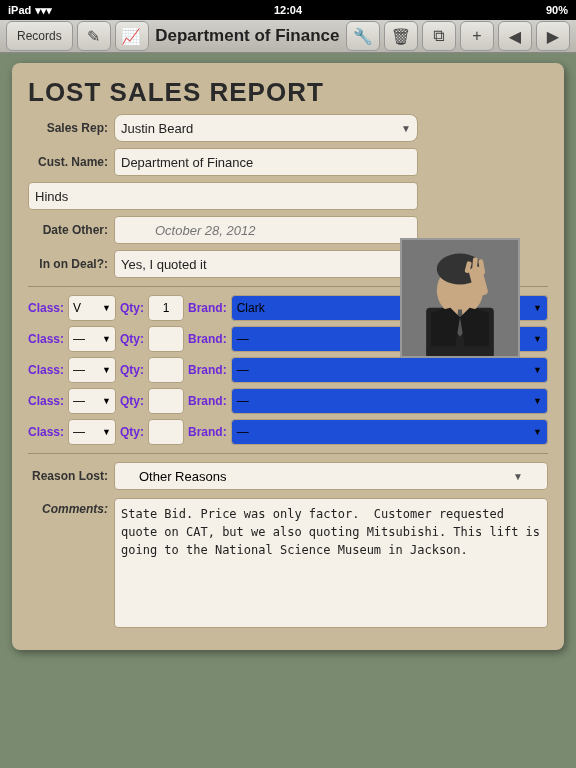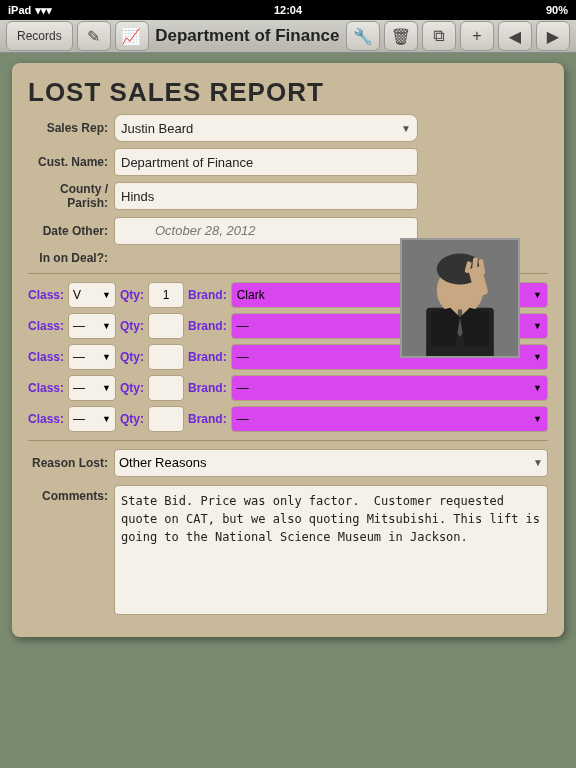--- a/index.html
+++ b/index.html
@@ -350,10 +350,6 @@
         </div>
 
         <div class="field-row">
-          <span class="field-label" style="line-height:1.2;">
-            <span>County /</span><br>
-            <span>Parish:</span>
-          </span>
           <input class="field-input" type="text" style="flex: 1 1 0%;" value="Hinds">
         </div>
 

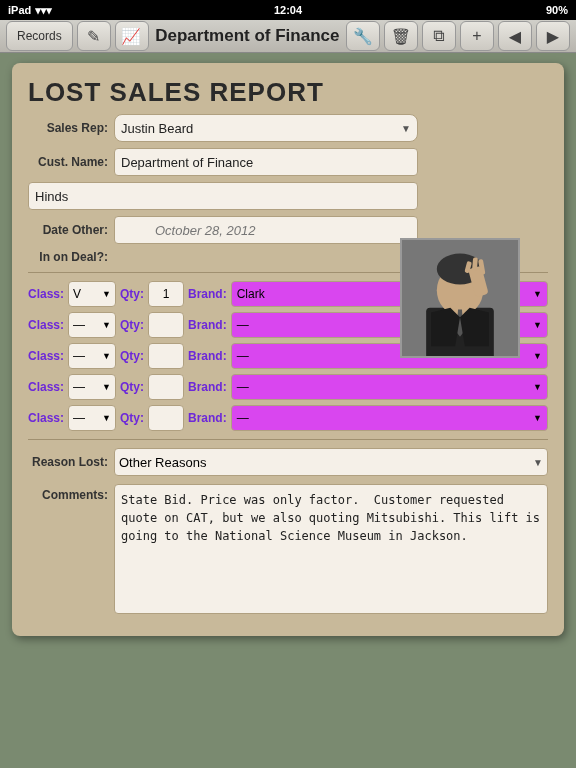--- a/index.html
+++ b/index.html
@@ -360,6 +360,10 @@
 
         <div class="field-row">
           <span class="field-label">In on Deal?:</span>
+          <div class="select-wrap" style="flex:1;">
+            <span>Yes, I quoted it</span>
+            <span class="select-arrow">▼</span>
+          </div>
         </div>
 
       </div>

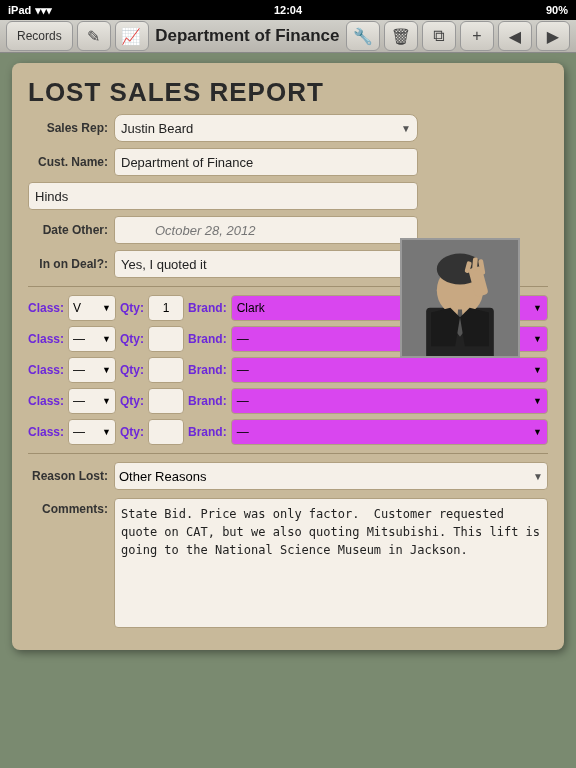--- a/index.html
+++ b/index.html
@@ -176,7 +176,7 @@
       font-size: 12px;
     }
     .brand-select {
-      background: #d946ef;
+      background: #1d4ed8;
       border: 1px solid #b0a080;
       border-radius: 4px;
       height: 26px;

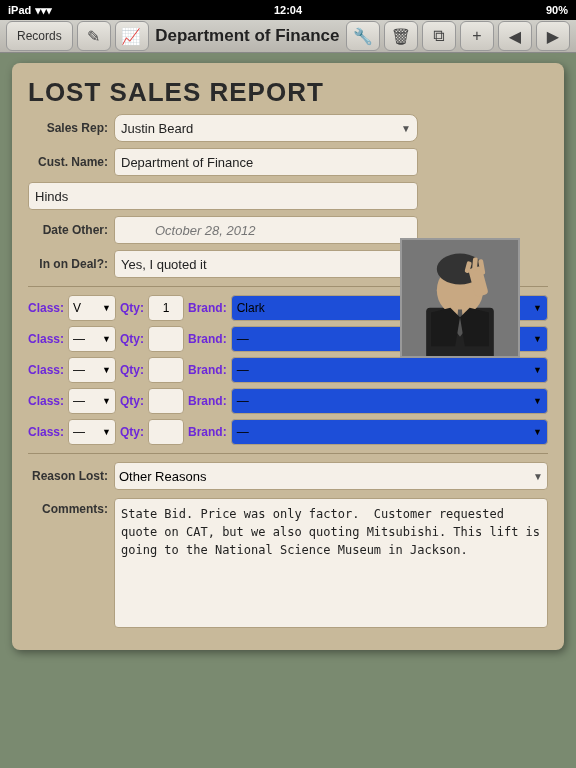--- a/index.html
+++ b/index.html
@@ -209,7 +209,7 @@
       display: flex;
       align-items: center;
       justify-content: space-between;
-      padding: 0 4px;
+      padding: 0 24px;
       font-size: 13px;
     }
 

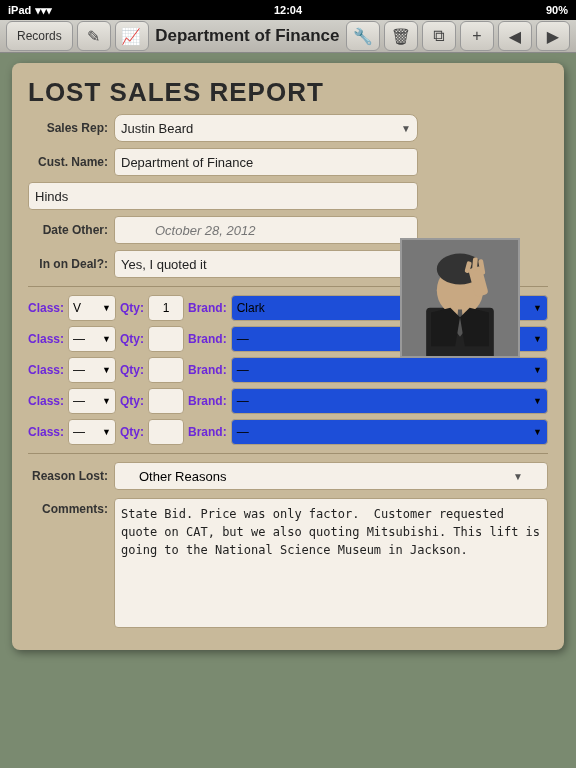--- a/index.html
+++ b/index.html
@@ -461,7 +461,7 @@
     </div>
 
     <div class="comments-row">
-      <span class="field-label" style="padding-top:4px;">Comments:</span>
+      <span class="field-label" style="padding-top:4px;font-style:italic;">Comments:</span>
       <textarea class="comments-textarea" placeholder="State Bid. Price was only factor.  Customer requested quote on CAT, but we also quoting Mitsubishi. This lift is going to the National Science Museum in Jackson." style="">State Bid. Price was only factor.  Customer requested quote on CAT, but we also quoting Mitsubishi. This lift is going to the National Science Museum in Jackson.</textarea>
     </div>
 

